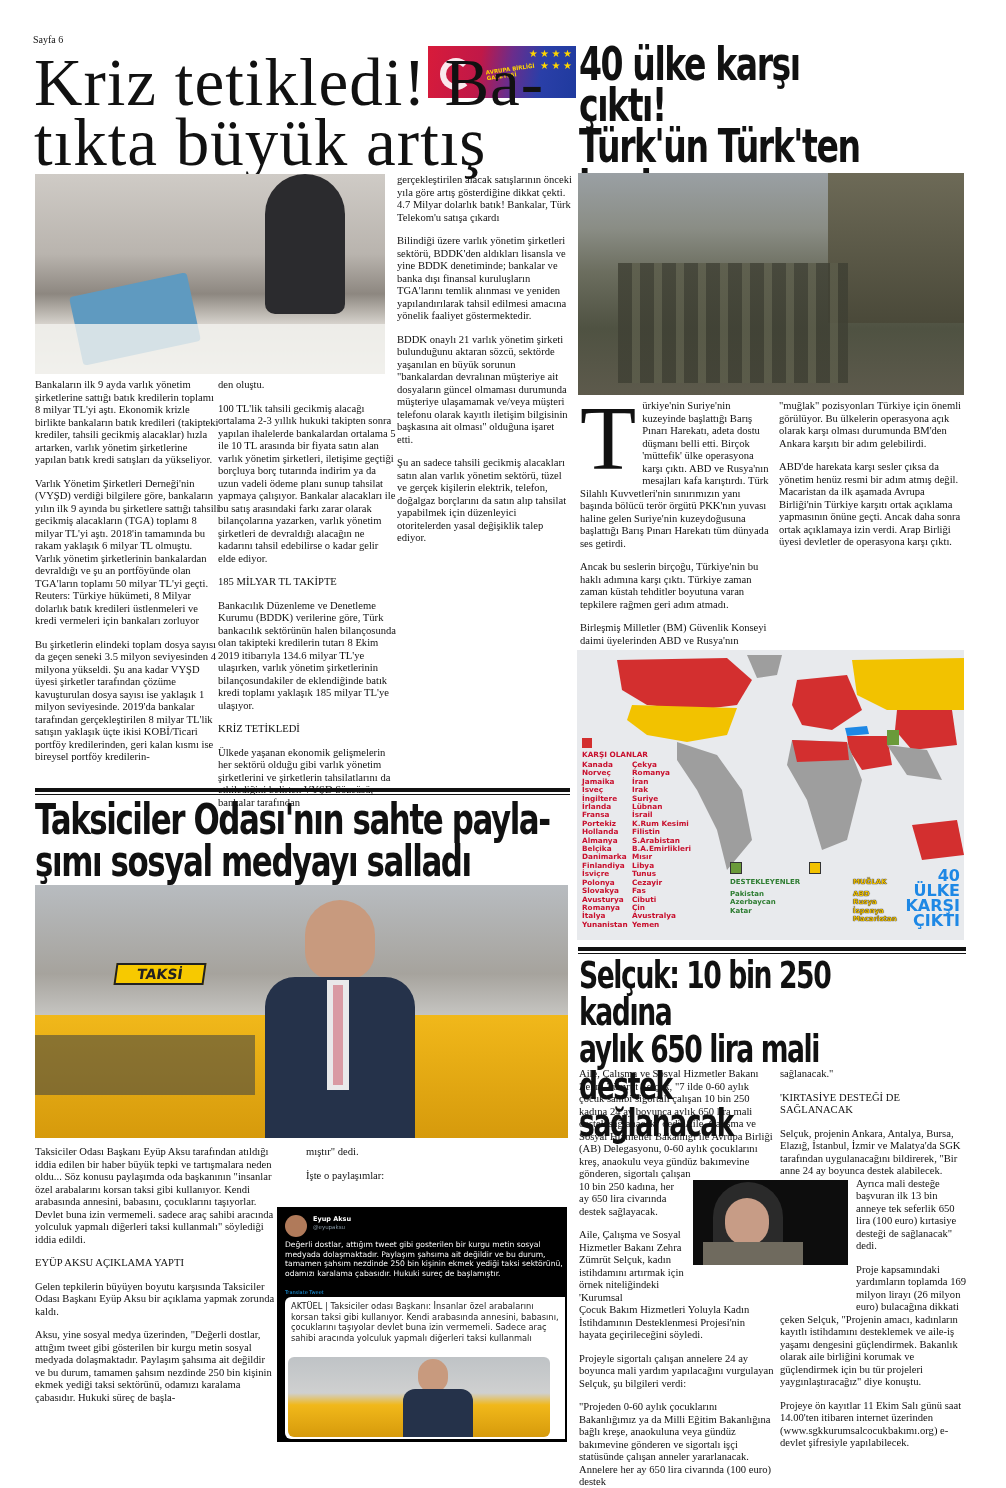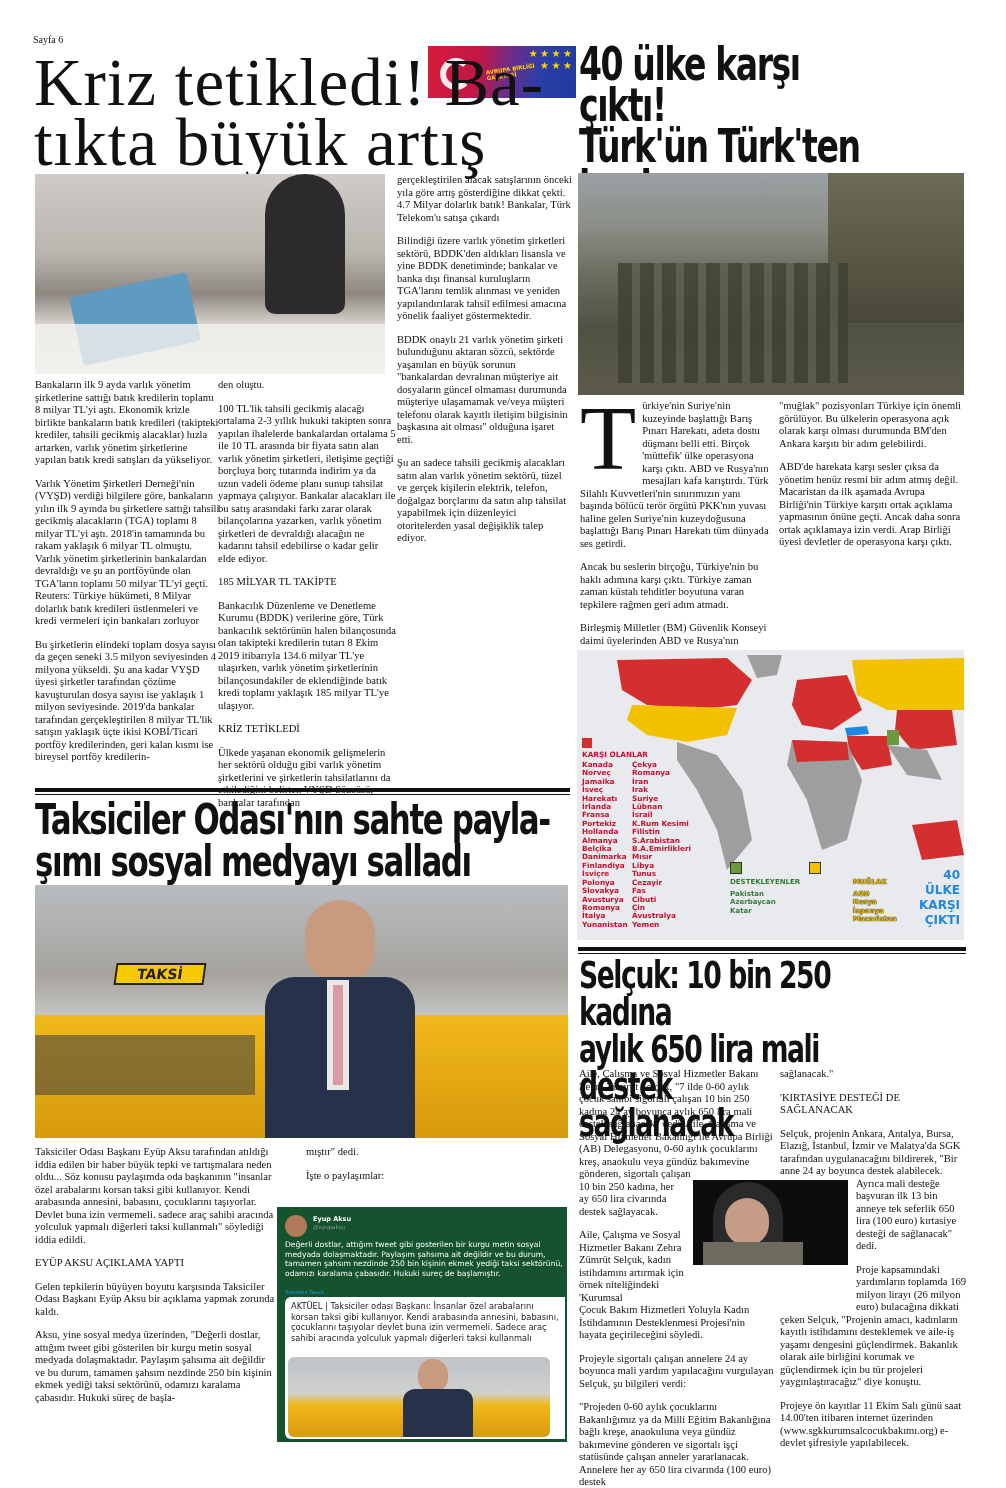--- a/index.html
+++ b/index.html
@@ -117,7 +117,7 @@
       <div>Norveç</div>
       <div>Jamaika</div>
       <div>İsveç</div>
-      <div>Harekatı</div>
+      <div>İngiltere</div>
       <div>İrlanda</div>
       <div>Fransa</div>
       <div>Portekiz</div>

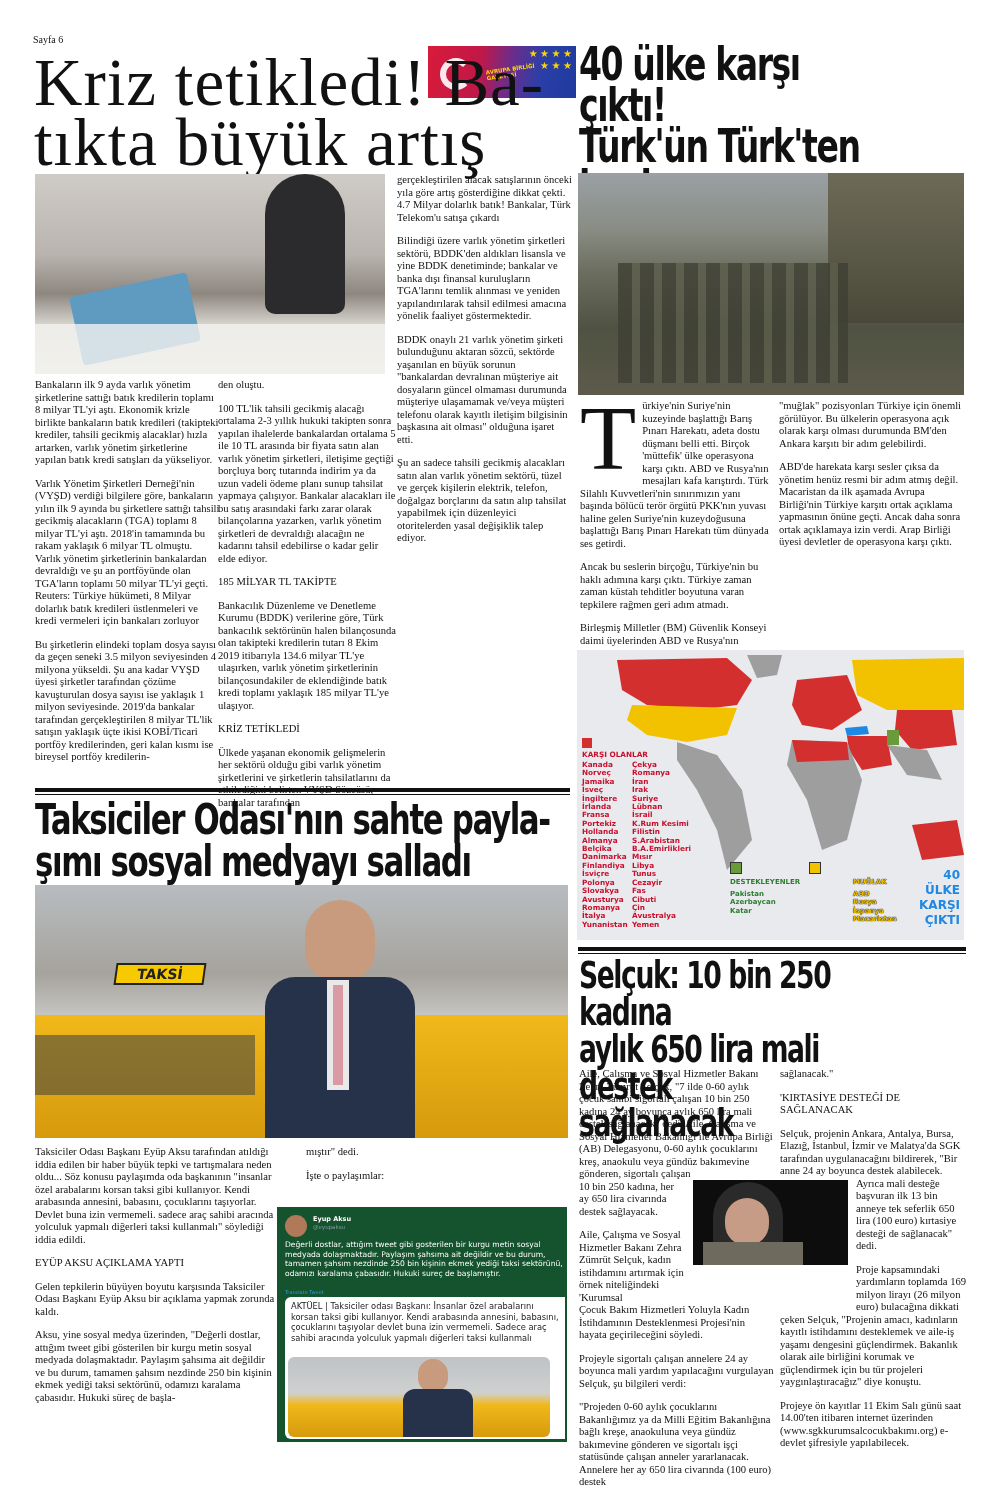--- a/index.html
+++ b/index.html
@@ -23,7 +23,7 @@
   .legend-red { color: #c8102e; font-family: "DejaVu Sans", sans-serif; font-weight: bold; font-size: 7.3px; line-height: 8.4px; }
   .legend-green { color: #2e7d32; font-family: "DejaVu Sans", sans-serif; font-weight: bold; font-size: 7px; line-height: 8.4px; }
   .legend-yellow { color: #f2c200; font-family: "DejaVu Sans", sans-serif; font-weight: bold; font-size: 7px; line-height: 8.4px; text-shadow: 0 0 1px #000, 0 0 1px #000; padding-left: 44px; }
-  .badge-40 { color: #1e88e5; font-family: "DejaVu Sans", sans-serif; font-weight: 900; font-size: 12px; line-height: 15px; text-align: right; }
+  .badge-40 { color: #1e88e5; font-family: "DejaVu Sans", sans-serif; font-weight: 900; font-size: 16px; line-height: 15px; text-align: right; }
   .tweet { left: 277px; top: 1207px; width: 290px; height: 235px; background: #14532d; color: #fff; overflow: hidden; }
 </style>
 </head>

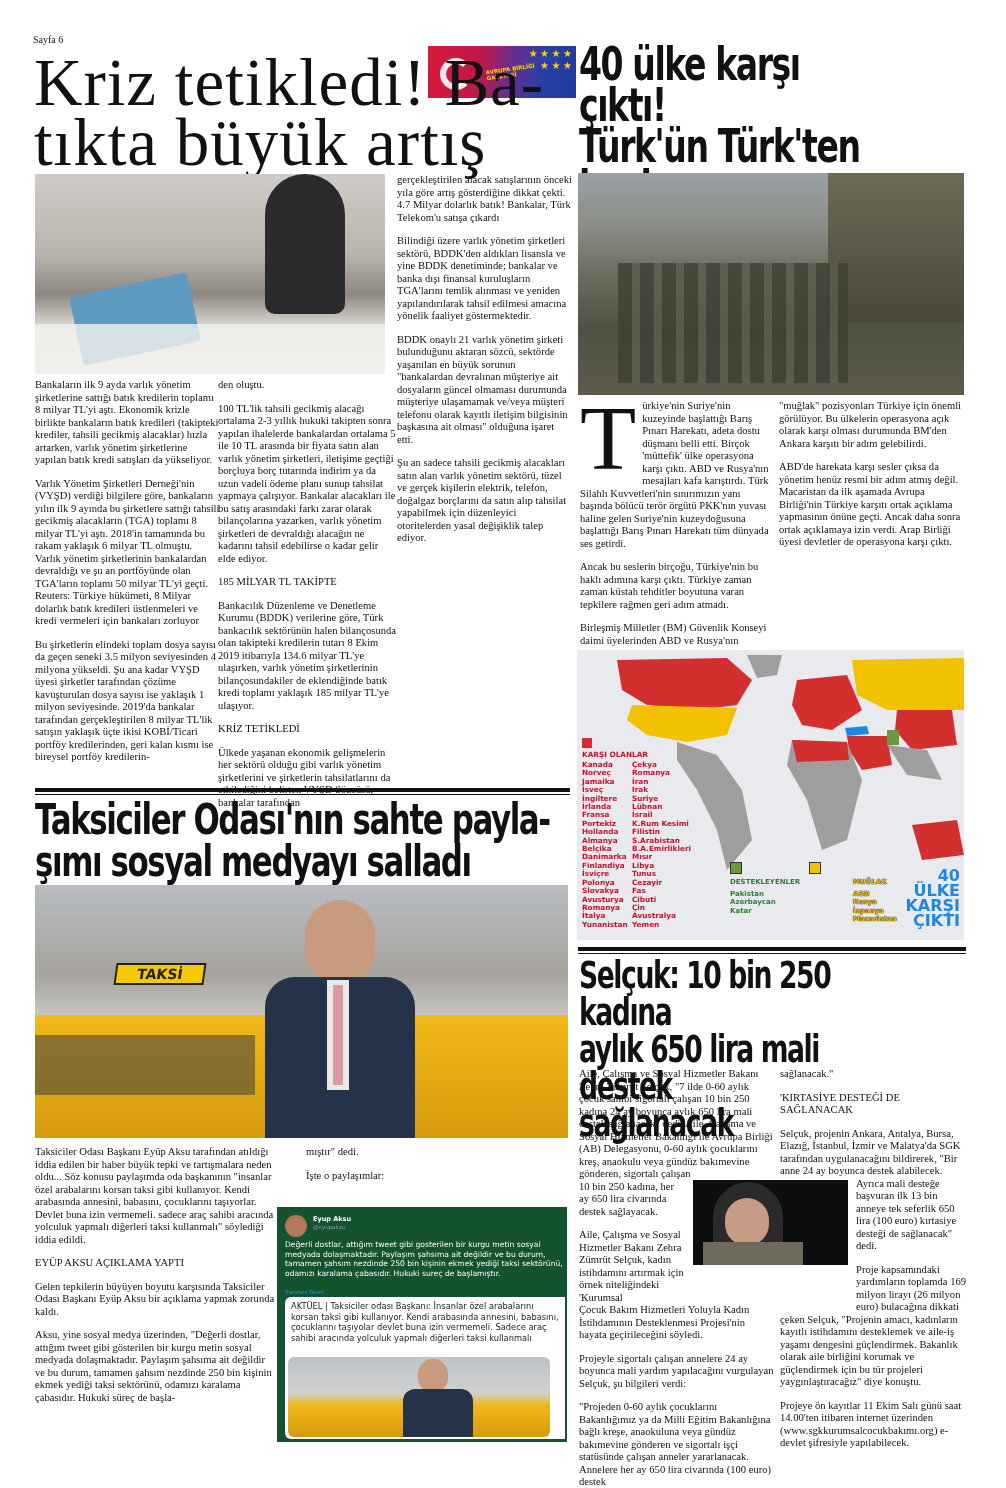--- a/index.html
+++ b/index.html
@@ -24,7 +24,7 @@
   .legend-green { color: #2e7d32; font-family: "DejaVu Sans", sans-serif; font-weight: bold; font-size: 7px; line-height: 8.4px; }
   .legend-yellow { color: #f2c200; font-family: "DejaVu Sans", sans-serif; font-weight: bold; font-size: 7px; line-height: 8.4px; text-shadow: 0 0 1px #000, 0 0 1px #000; padding-left: 44px; }
   .badge-40 { color: #1e88e5; font-family: "DejaVu Sans", sans-serif; font-weight: 900; font-size: 16px; line-height: 15px; text-align: right; }
-  .tweet { left: 277px; top: 1207px; width: 290px; height: 235px; background: #14532d; color: #fff; overflow: hidden; }
+  .tweet { left: 277px; top: 1207px; width: 290px; height: 235px; background: #000000; color: #fff; overflow: hidden; }
 </style>
 </head>
 <body>

